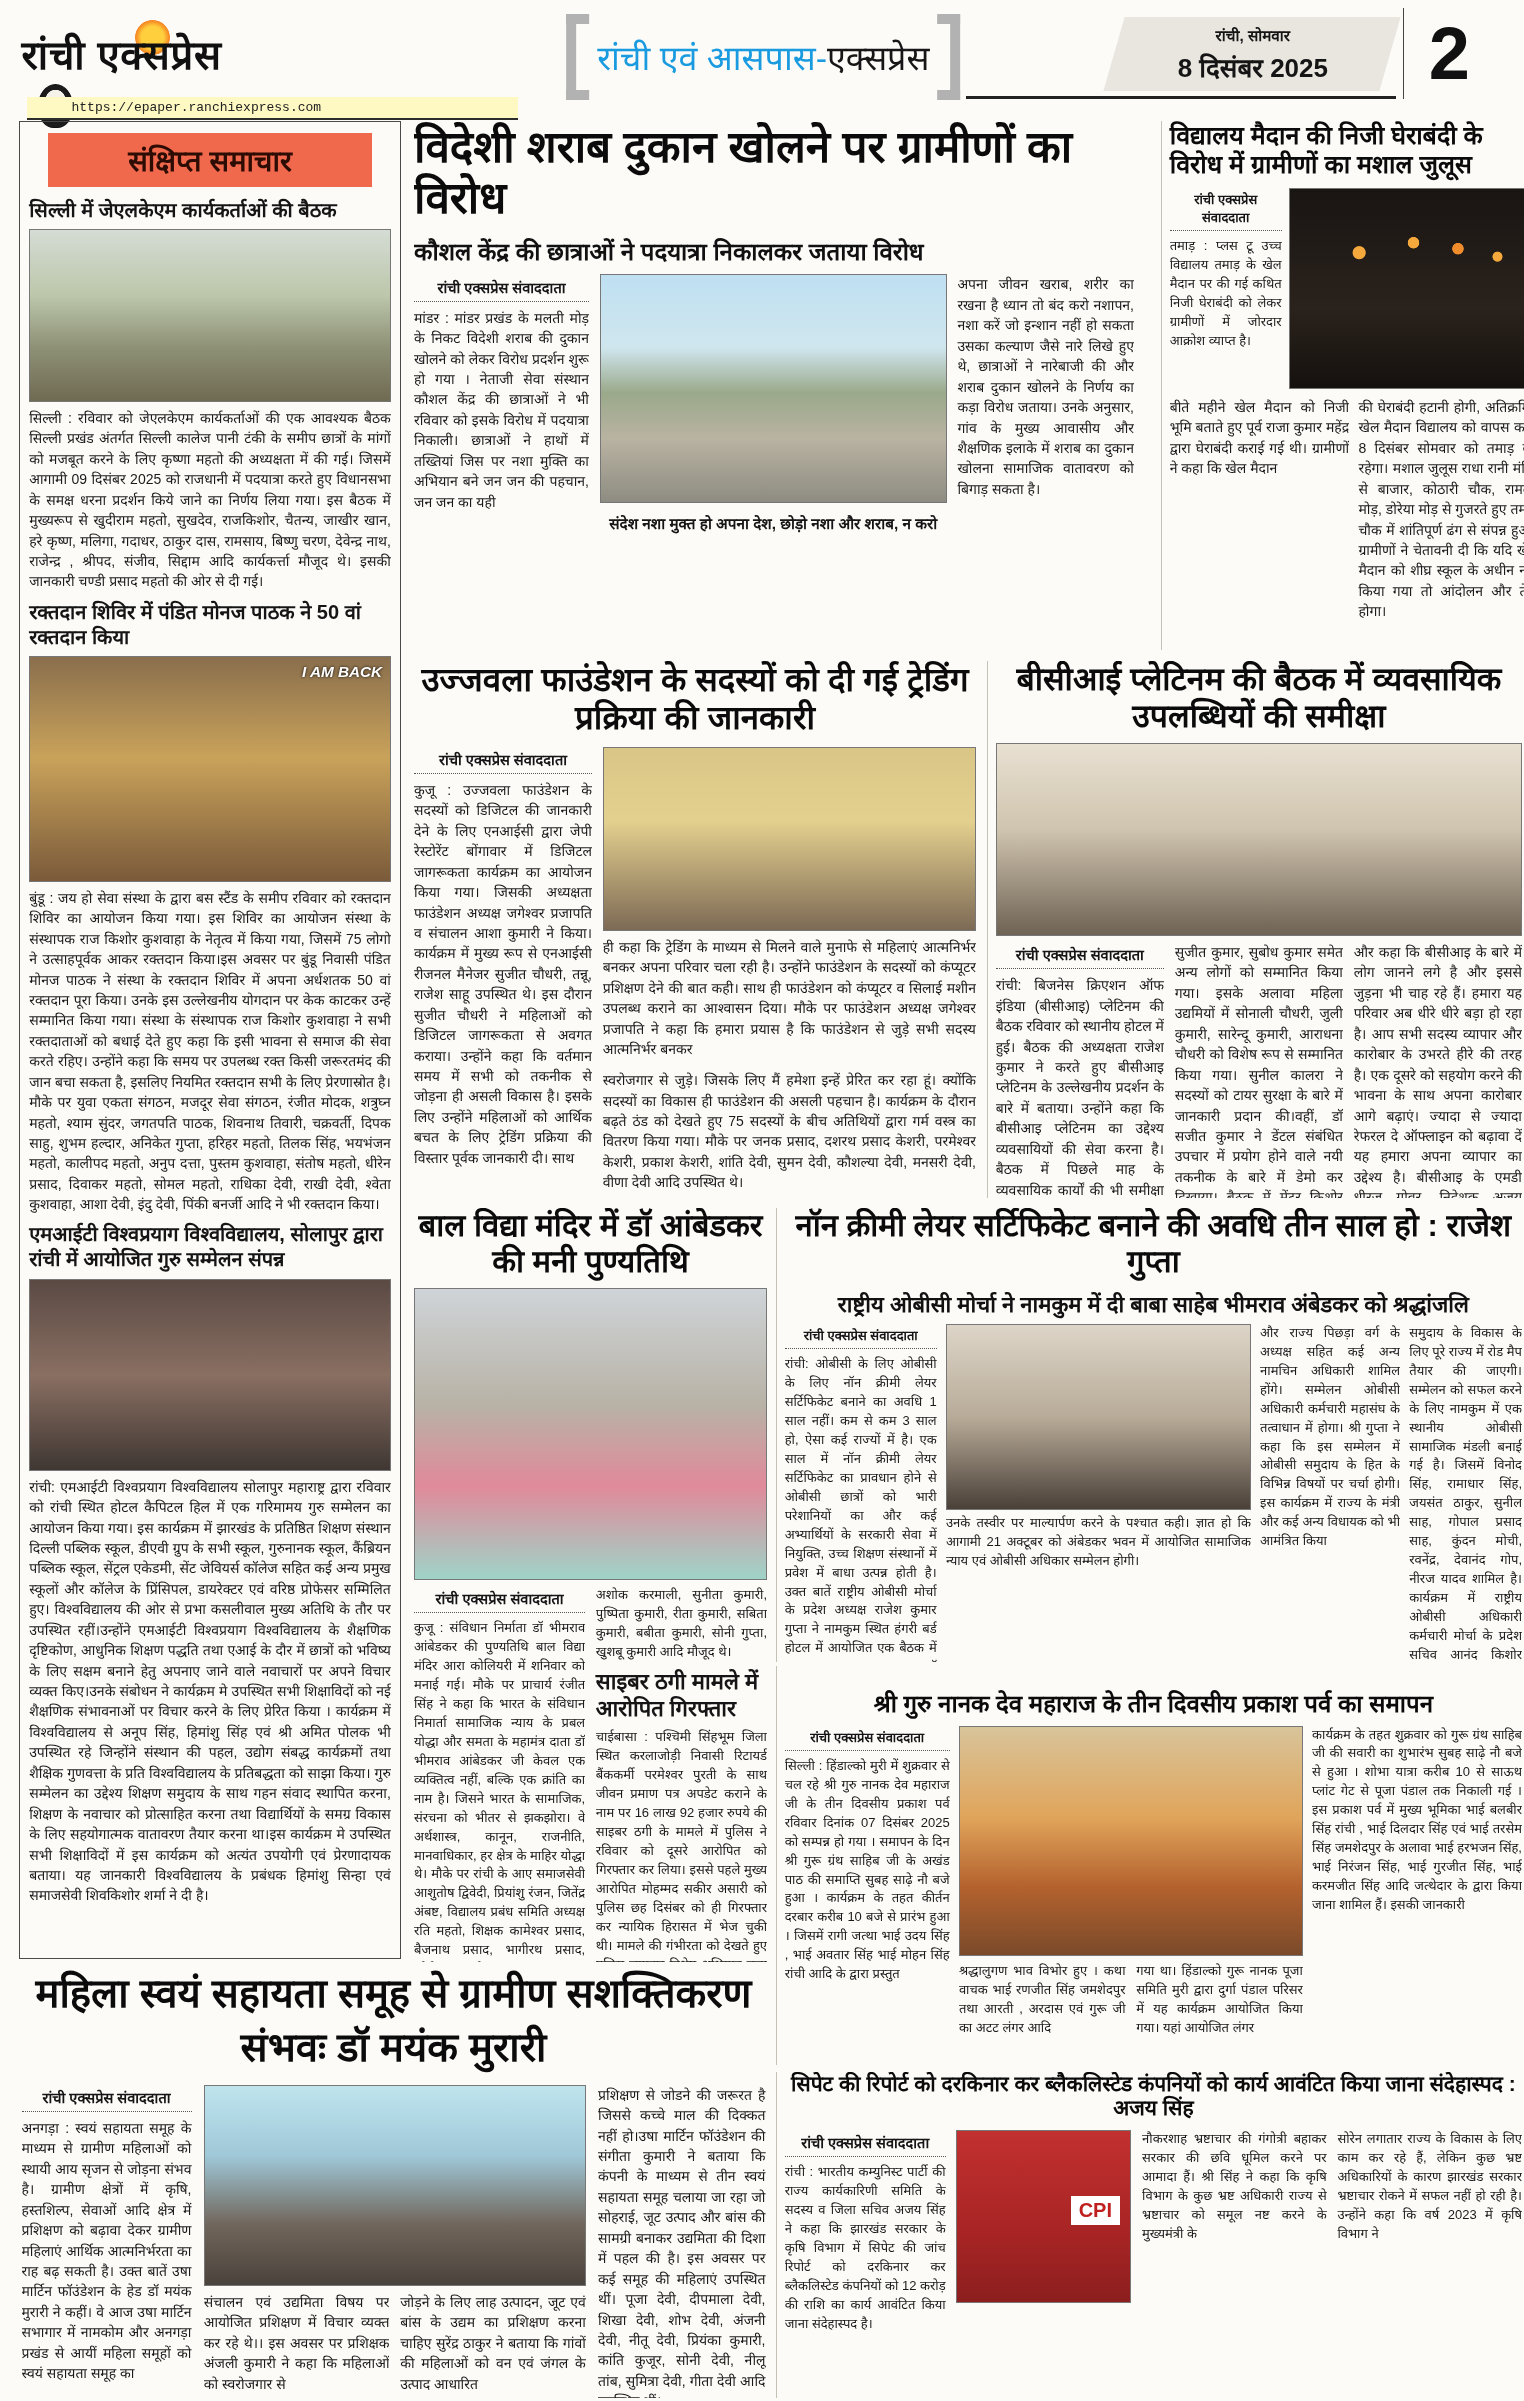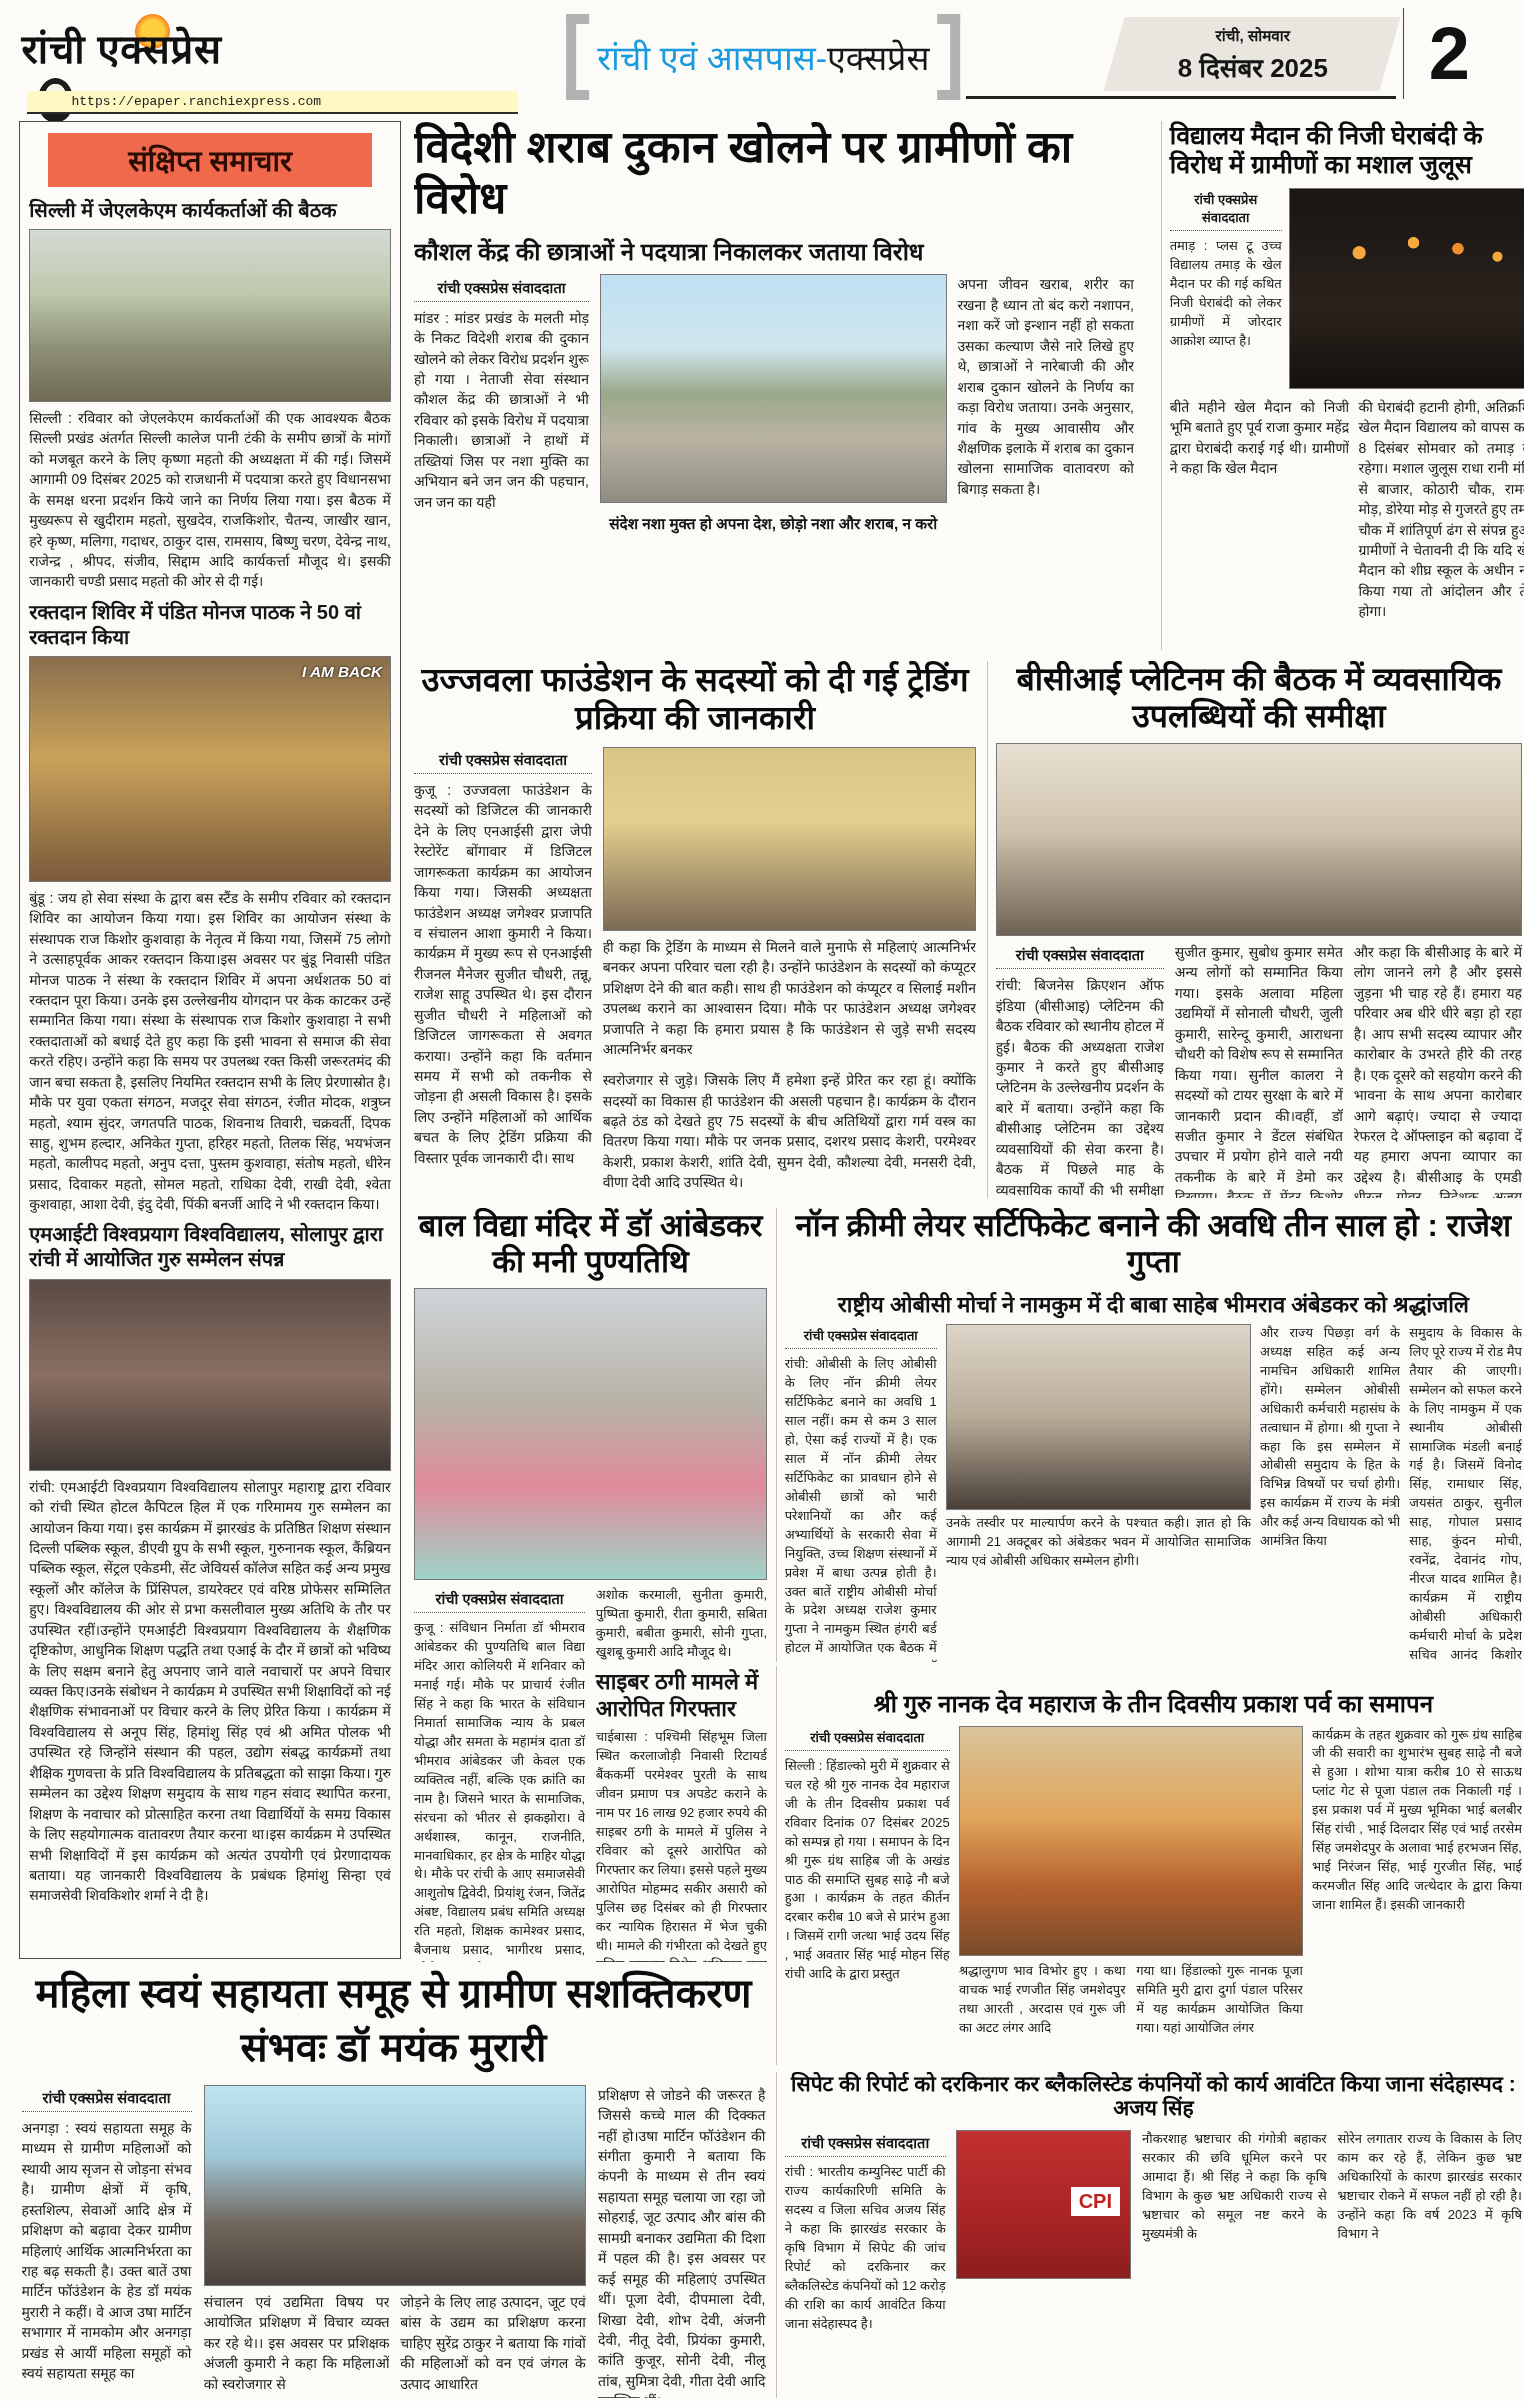--- a/index.html
+++ b/index.html
@@ -8,7 +8,7 @@
 
   
   .masthead { position:absolute; left:15.3px; top:4.6px; width:1496px; height:109px; }
-  .logo-wrap { position:absolute; left:6.1px; top:15px; width:361px; }
+  .logo-wrap { position:absolute; left:6.1px; top:21px; width:361px; }
   .logo { font-size:40px; font-weight:bold; color:#101010; letter-spacing:0.8px; position:relative; z-index:2; }
   .sun { position:absolute; left:114px; top:-6.1px; width:35px; height:35px; border-radius:50%;
          background:radial-gradient(circle,#ffcf3d 0 45%,#f58220 70%,transparent 72%); z-index:1; }

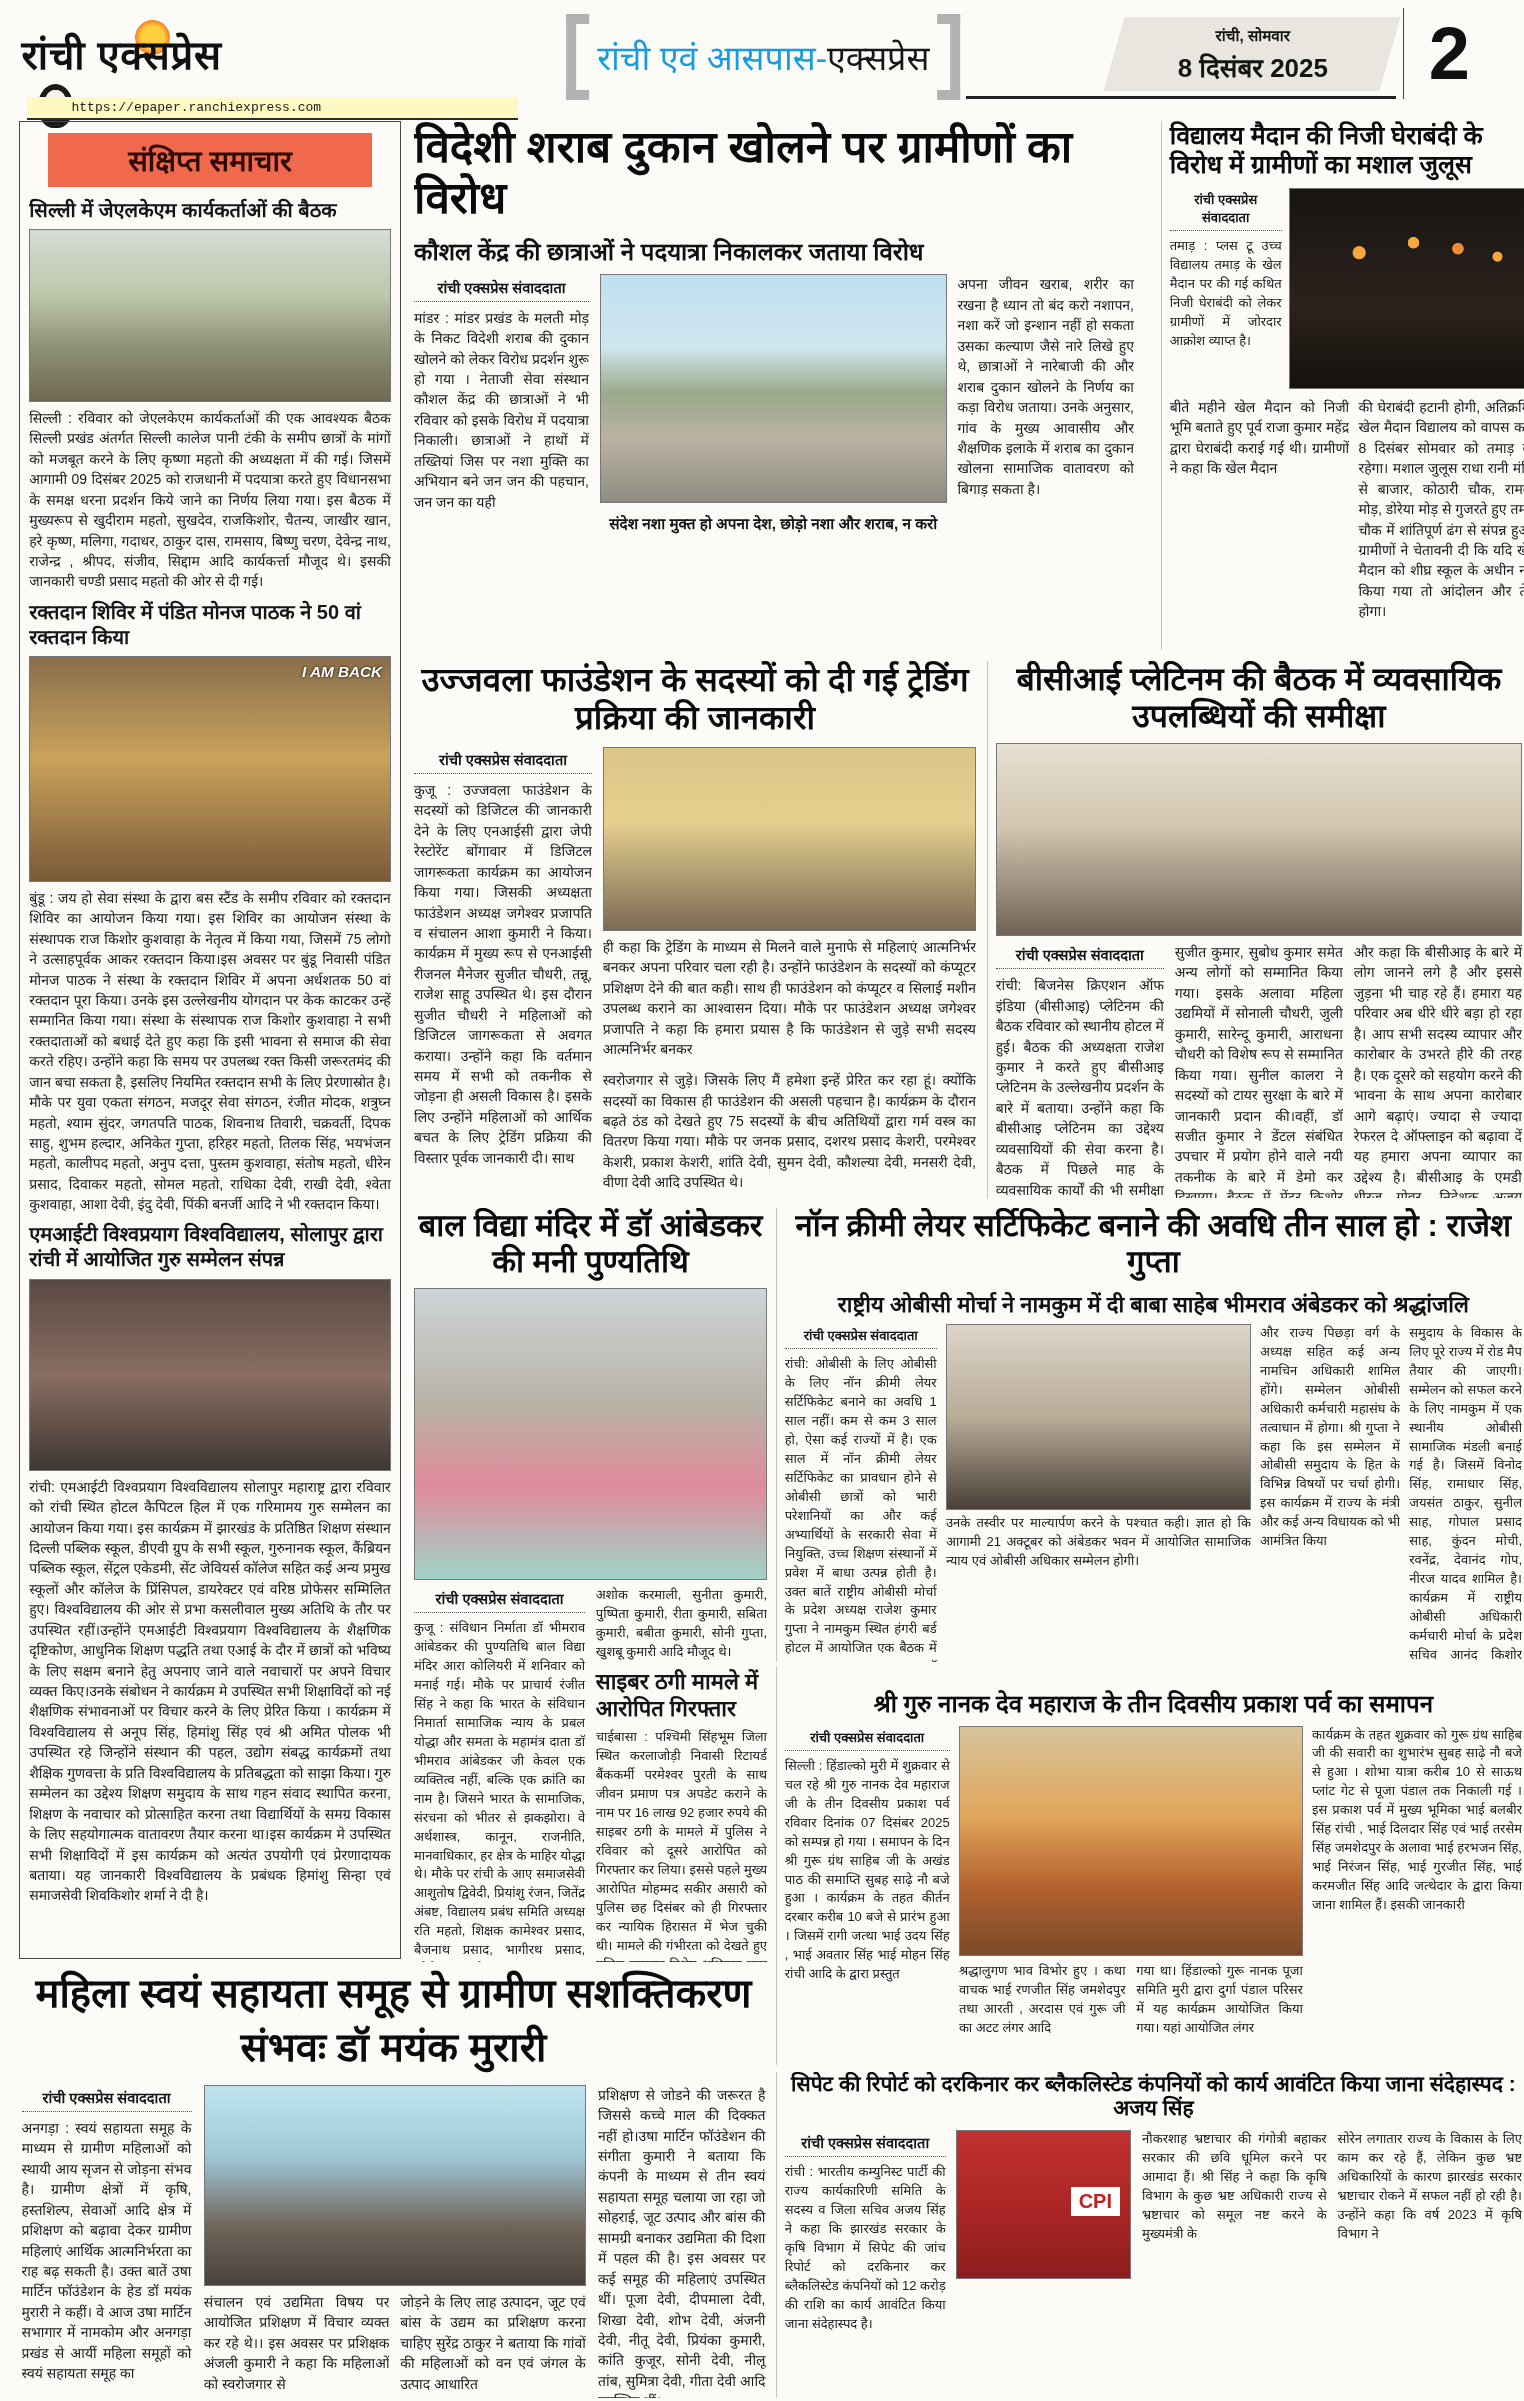--- a/index.html
+++ b/index.html
@@ -273,7 +273,7 @@
         <div class="byline">रांची एक्सप्रेस संवाददाता</div>
         <div class="col" style="font-size:13px;">रांची : भारतीय कम्युनिस्ट पार्टी की राज्य कार्यकारिणी समिति के सदस्य व जिला सचिव अजय सिंह ने कहा कि झारखंड सरकार के कृषि विभाग में सिपेट की जांच रिपोर्ट को दरकिनार कर ब्लैकलिस्टेड कंपनियों को 12 करोड़ की राशि का कार्य आवंटित किया जाना संदेहास्पद है।</div>
       </div>
-      <div class="ph ph-cpi" style="width:175px;height:149px;">
+      <div class="ph ph-cpi" style="width:175px;height:173px;">
         <span class="ph-label cpi-tag">CPI</span>
       </div>
       <div class="col" style="flex:1;font-size:13px;">नौकरशाह भ्रष्टाचार की गंगोत्री बहाकर सरकार की छवि धूमिल करने पर आमादा हैं। श्री सिंह ने कहा कि कृषि विभाग के कुछ भ्रष्ट अधिकारी राज्य से भ्रष्टाचार को समूल नष्ट करने के मुख्यमंत्री के</div>

